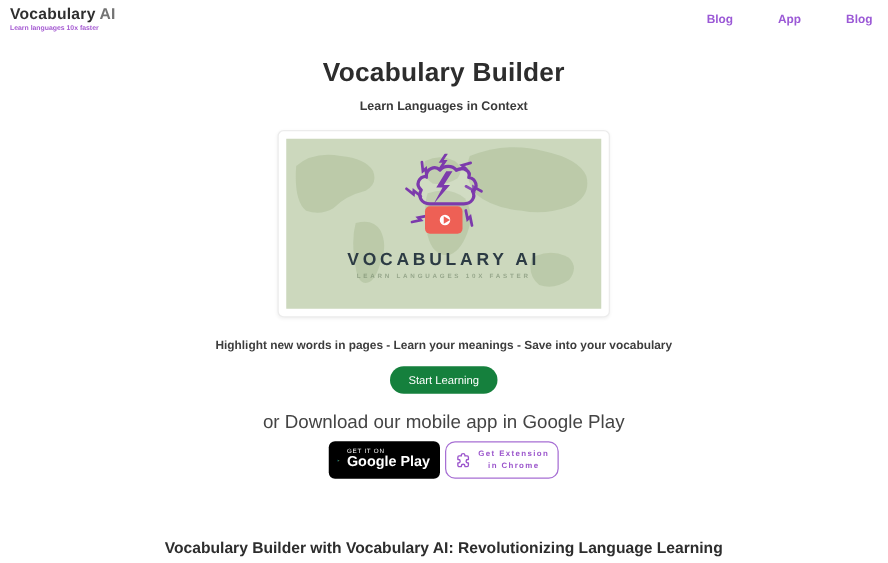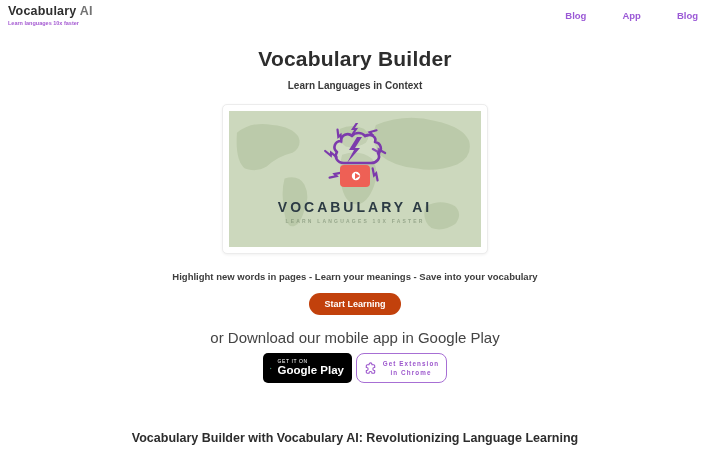--- a/index.html
+++ b/index.html
@@ -35,8 +35,8 @@
 
   .feature-line { font-size:9.5px; font-weight:600; color:#3d3d3d; margin-top:17px; }
 
-  .cta-btn { margin-top:11px; background:#c2410c; color:#ffffff; border:none;
-             border-radius:11px; padding:6px 15px; font-size:9px; font-weight:700;
+  .cta-btn { margin-top:11px; background:#15803d; color:#ffffff; border:none;
+             border-radius:11px; padding:6px 15px; font-size:9px; font-weight:400;
              font-family:"Liberation Sans", sans-serif; cursor:pointer; }
 
   .download-line { font-size:15px; color:#444444; margin-top:14px; }

